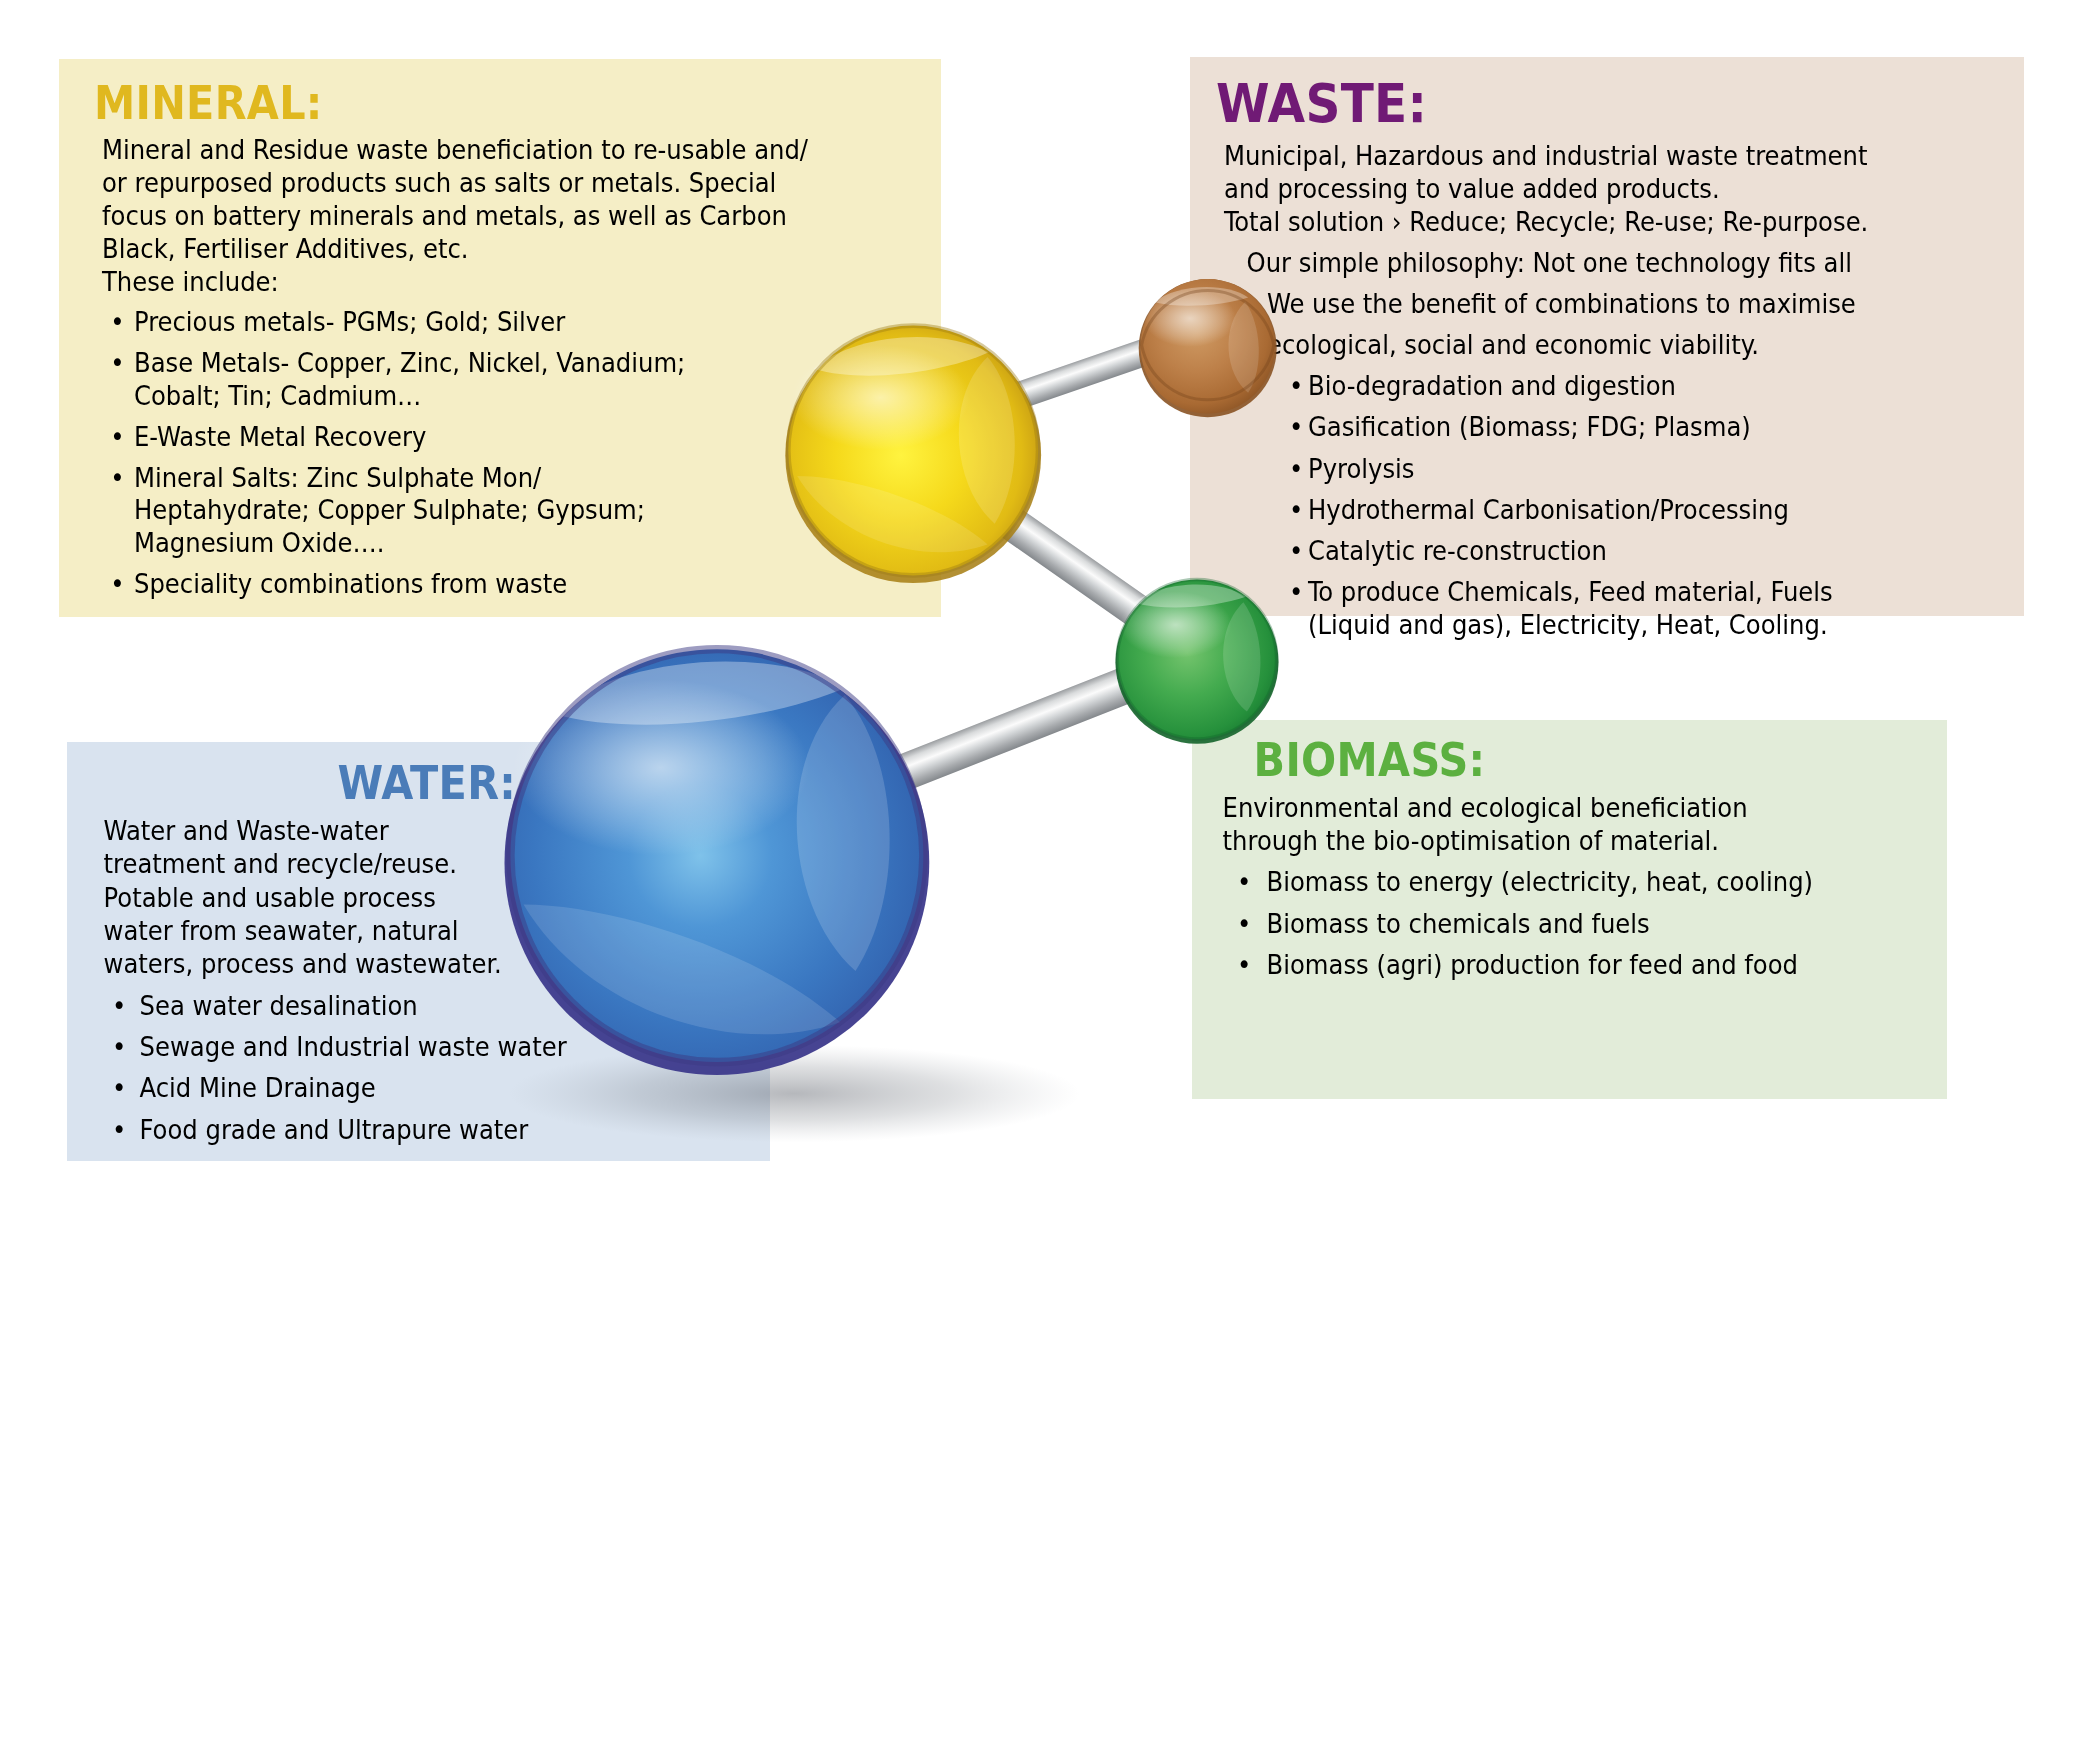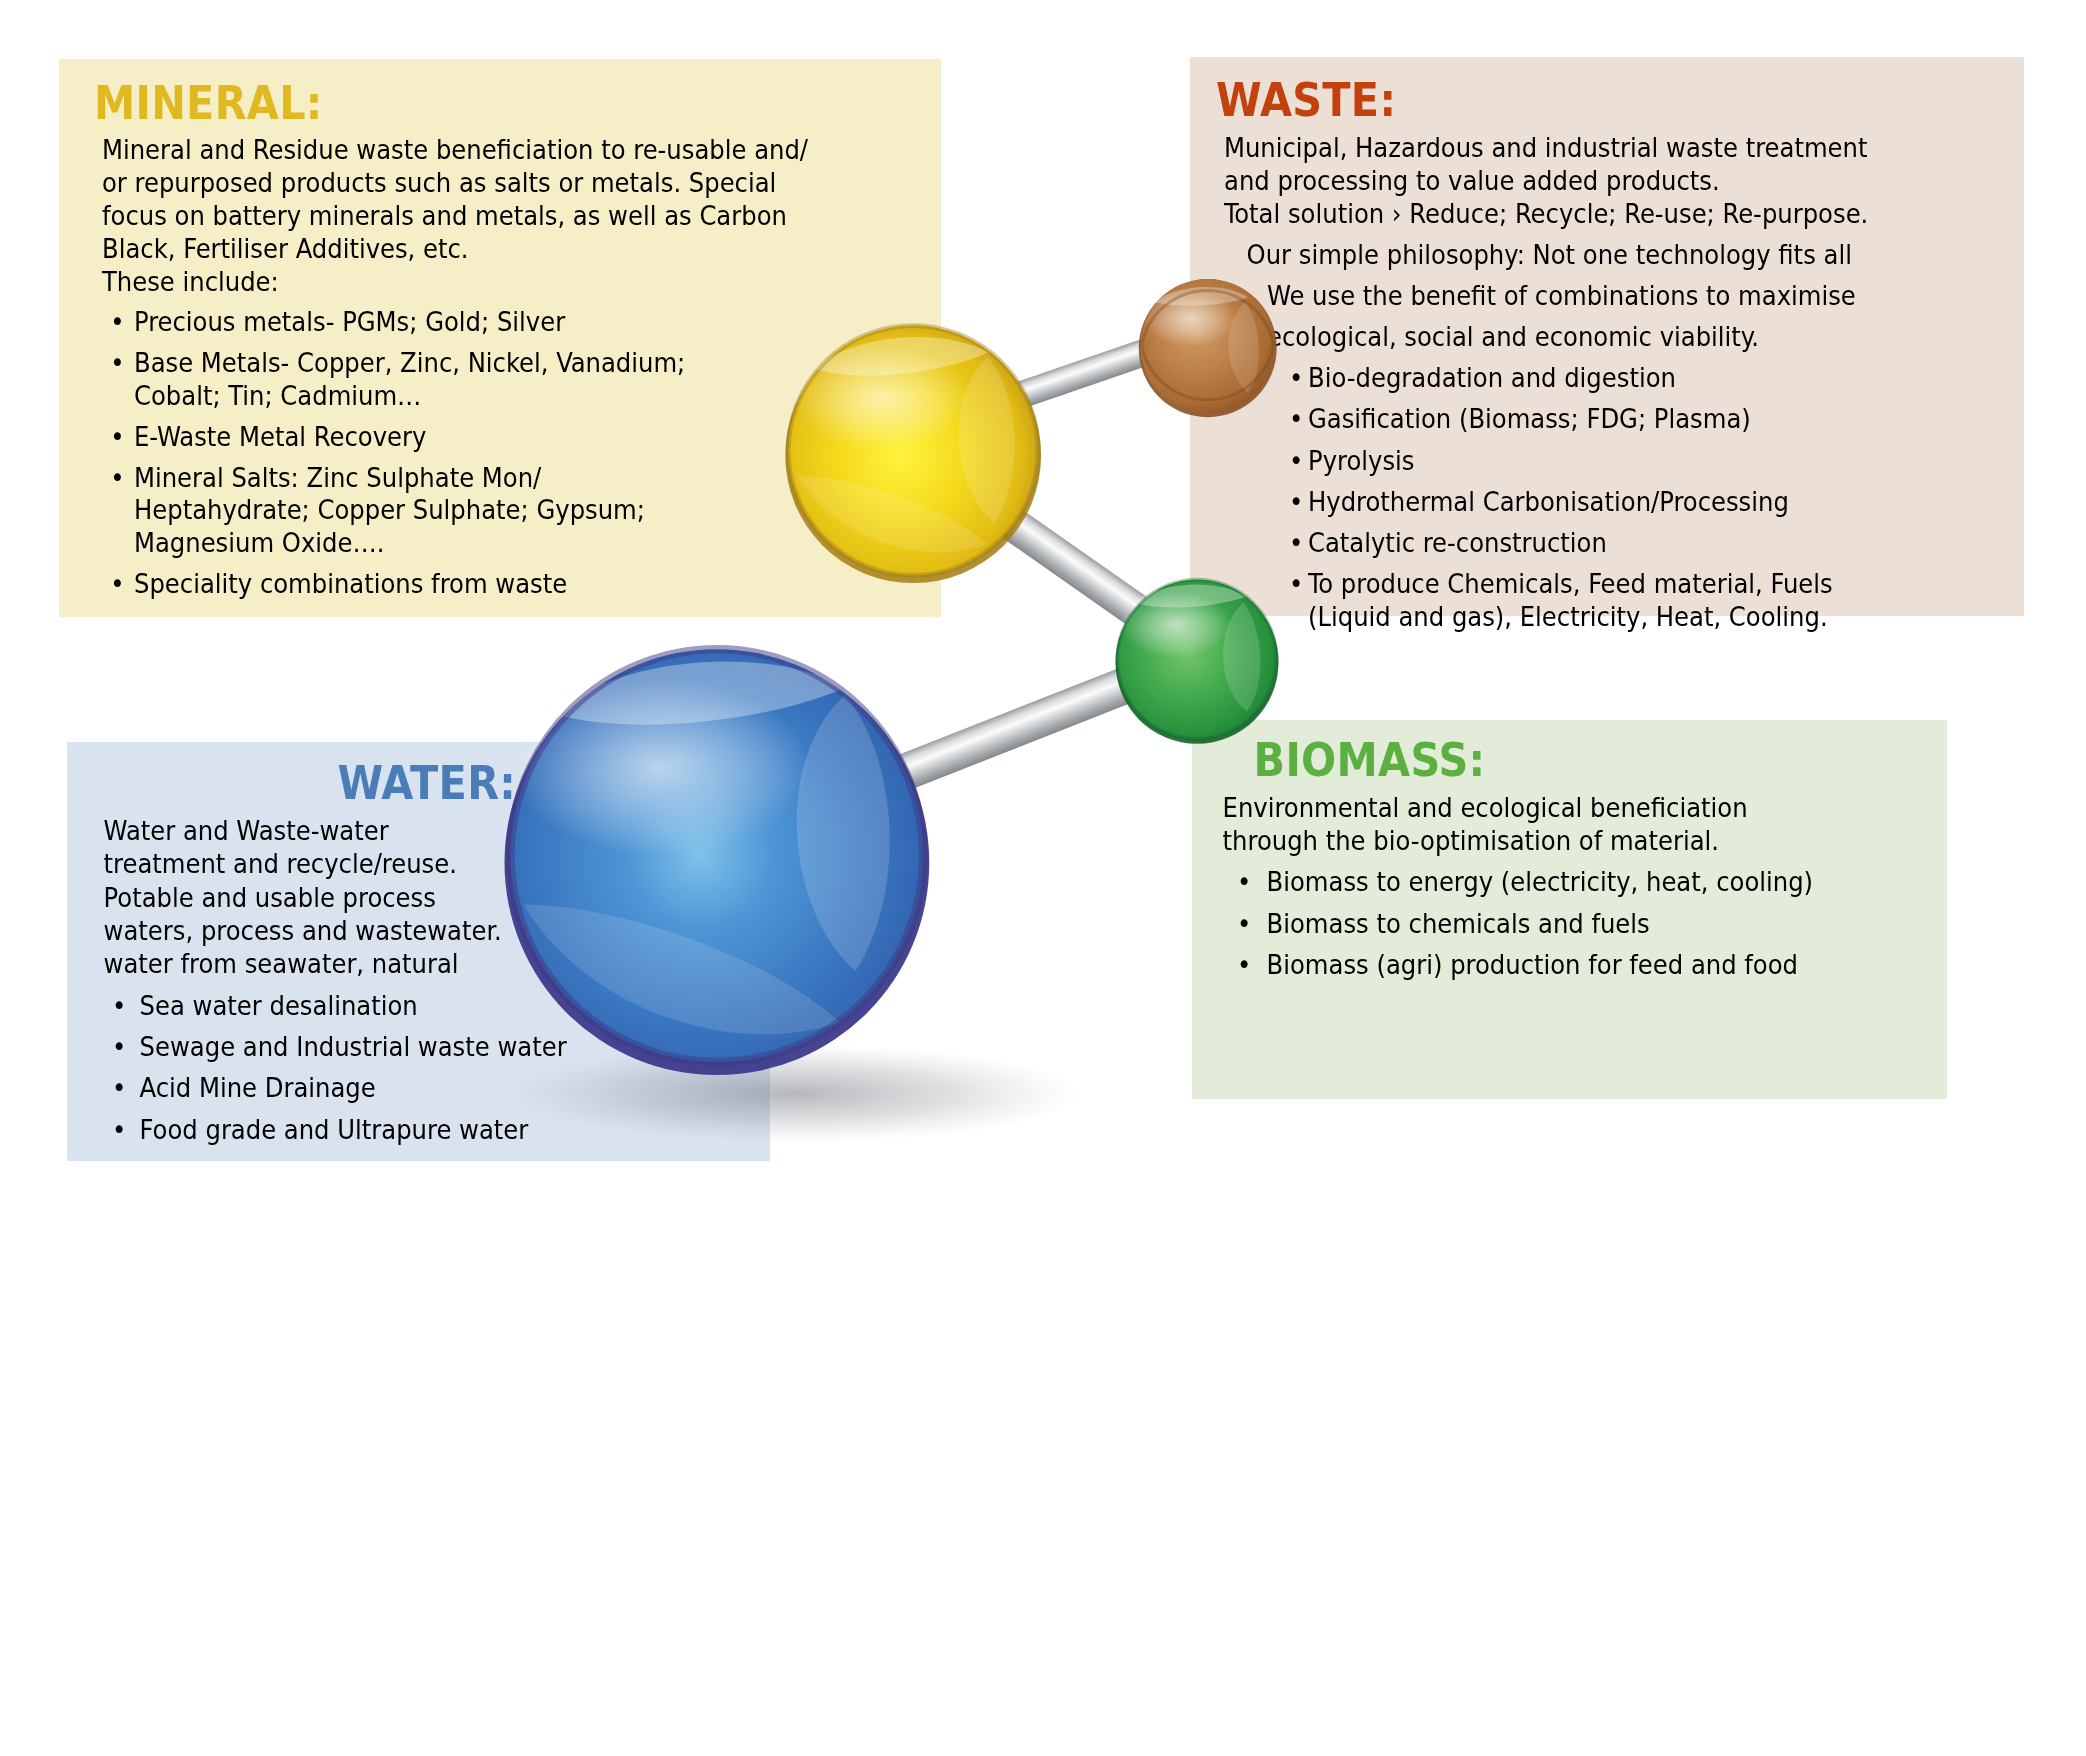--- a/index.html
+++ b/index.html
@@ -94,8 +94,8 @@
     line-height: 1.225;
   }
   #panel-waste .panel-title {
-    color: #c2410c;
-    font-size: 46px;
+    color: #701a75;
+    font-size: 54px;
     margin-bottom: 6px;
   }
   #panel-waste .indent1 { padding-left: 22.6px; }

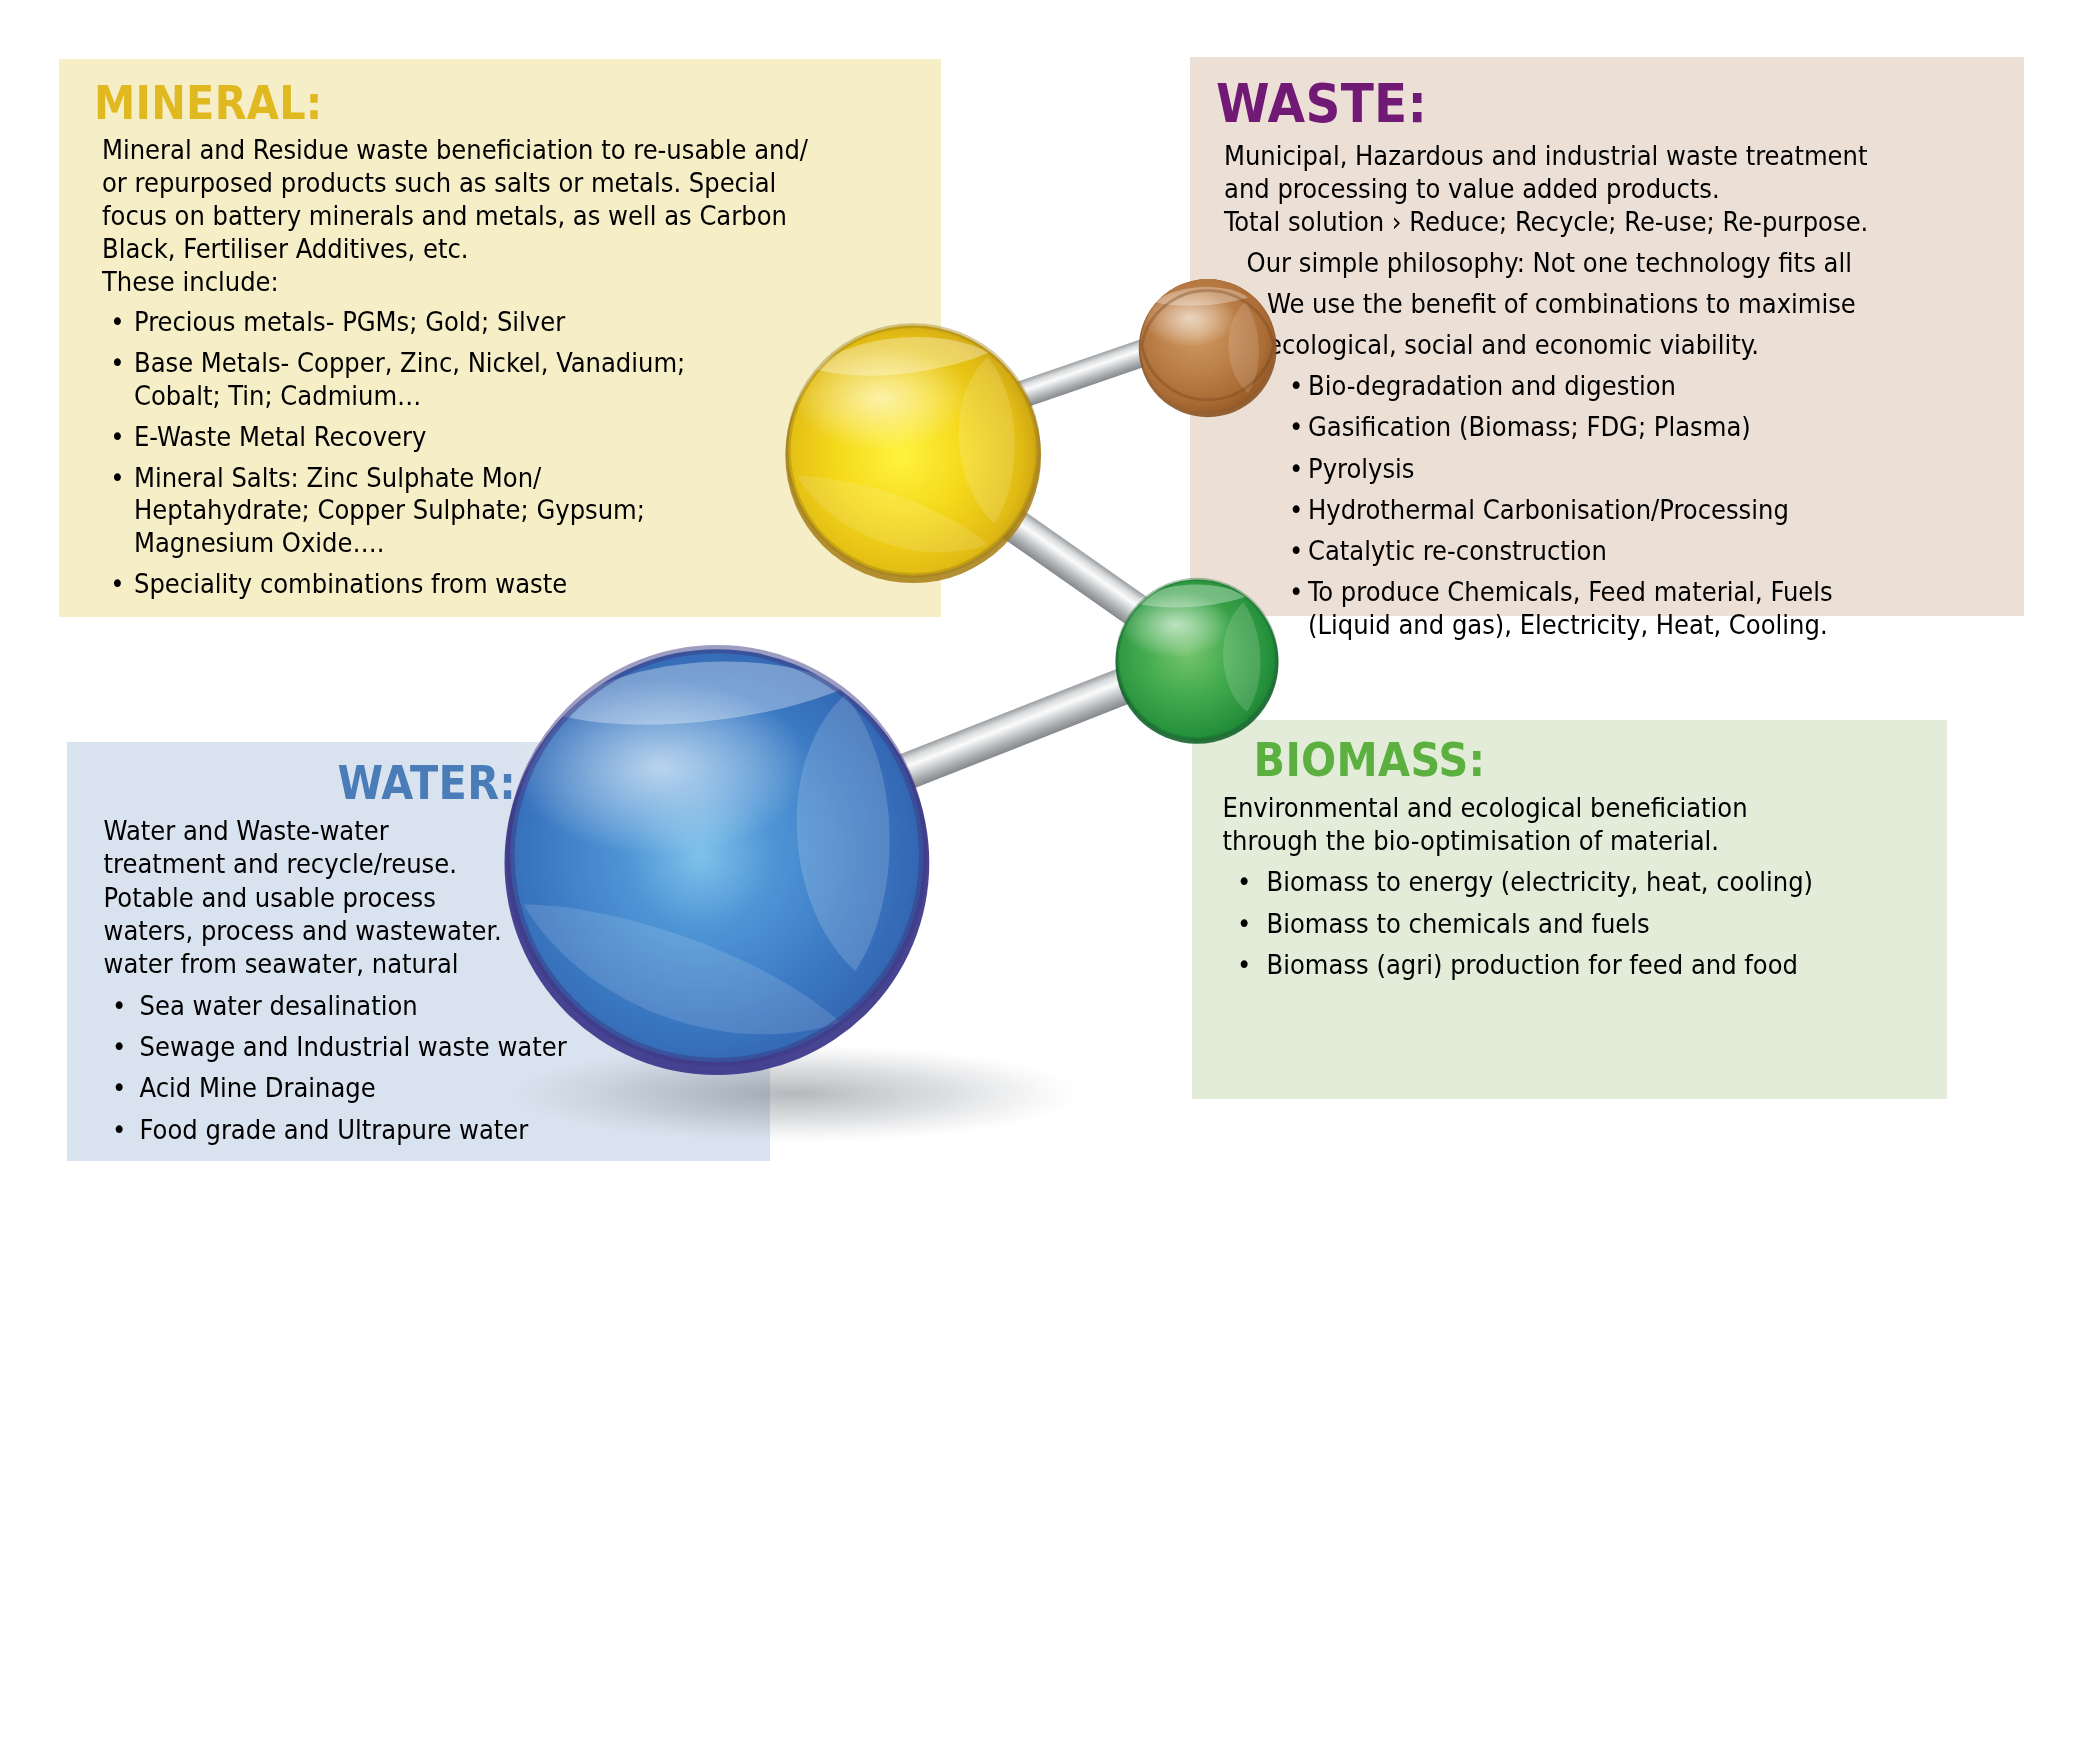--- a/index.html
+++ b/index.html
@@ -208,8 +208,8 @@
       <span class="body-line">Water and Waste-water</span>
       <span class="body-line">treatment and recycle/reuse.</span>
       <span class="body-line">Potable and usable process</span>
+      <span class="body-line">water from seawater, natural</span>
       <span class="body-line">waters, process and wastewater.</span>
-      <span class="body-line">water from seawater, natural</span>
     </p>
     <ul class="bullets">
       <li>Sea water desalination</li>

